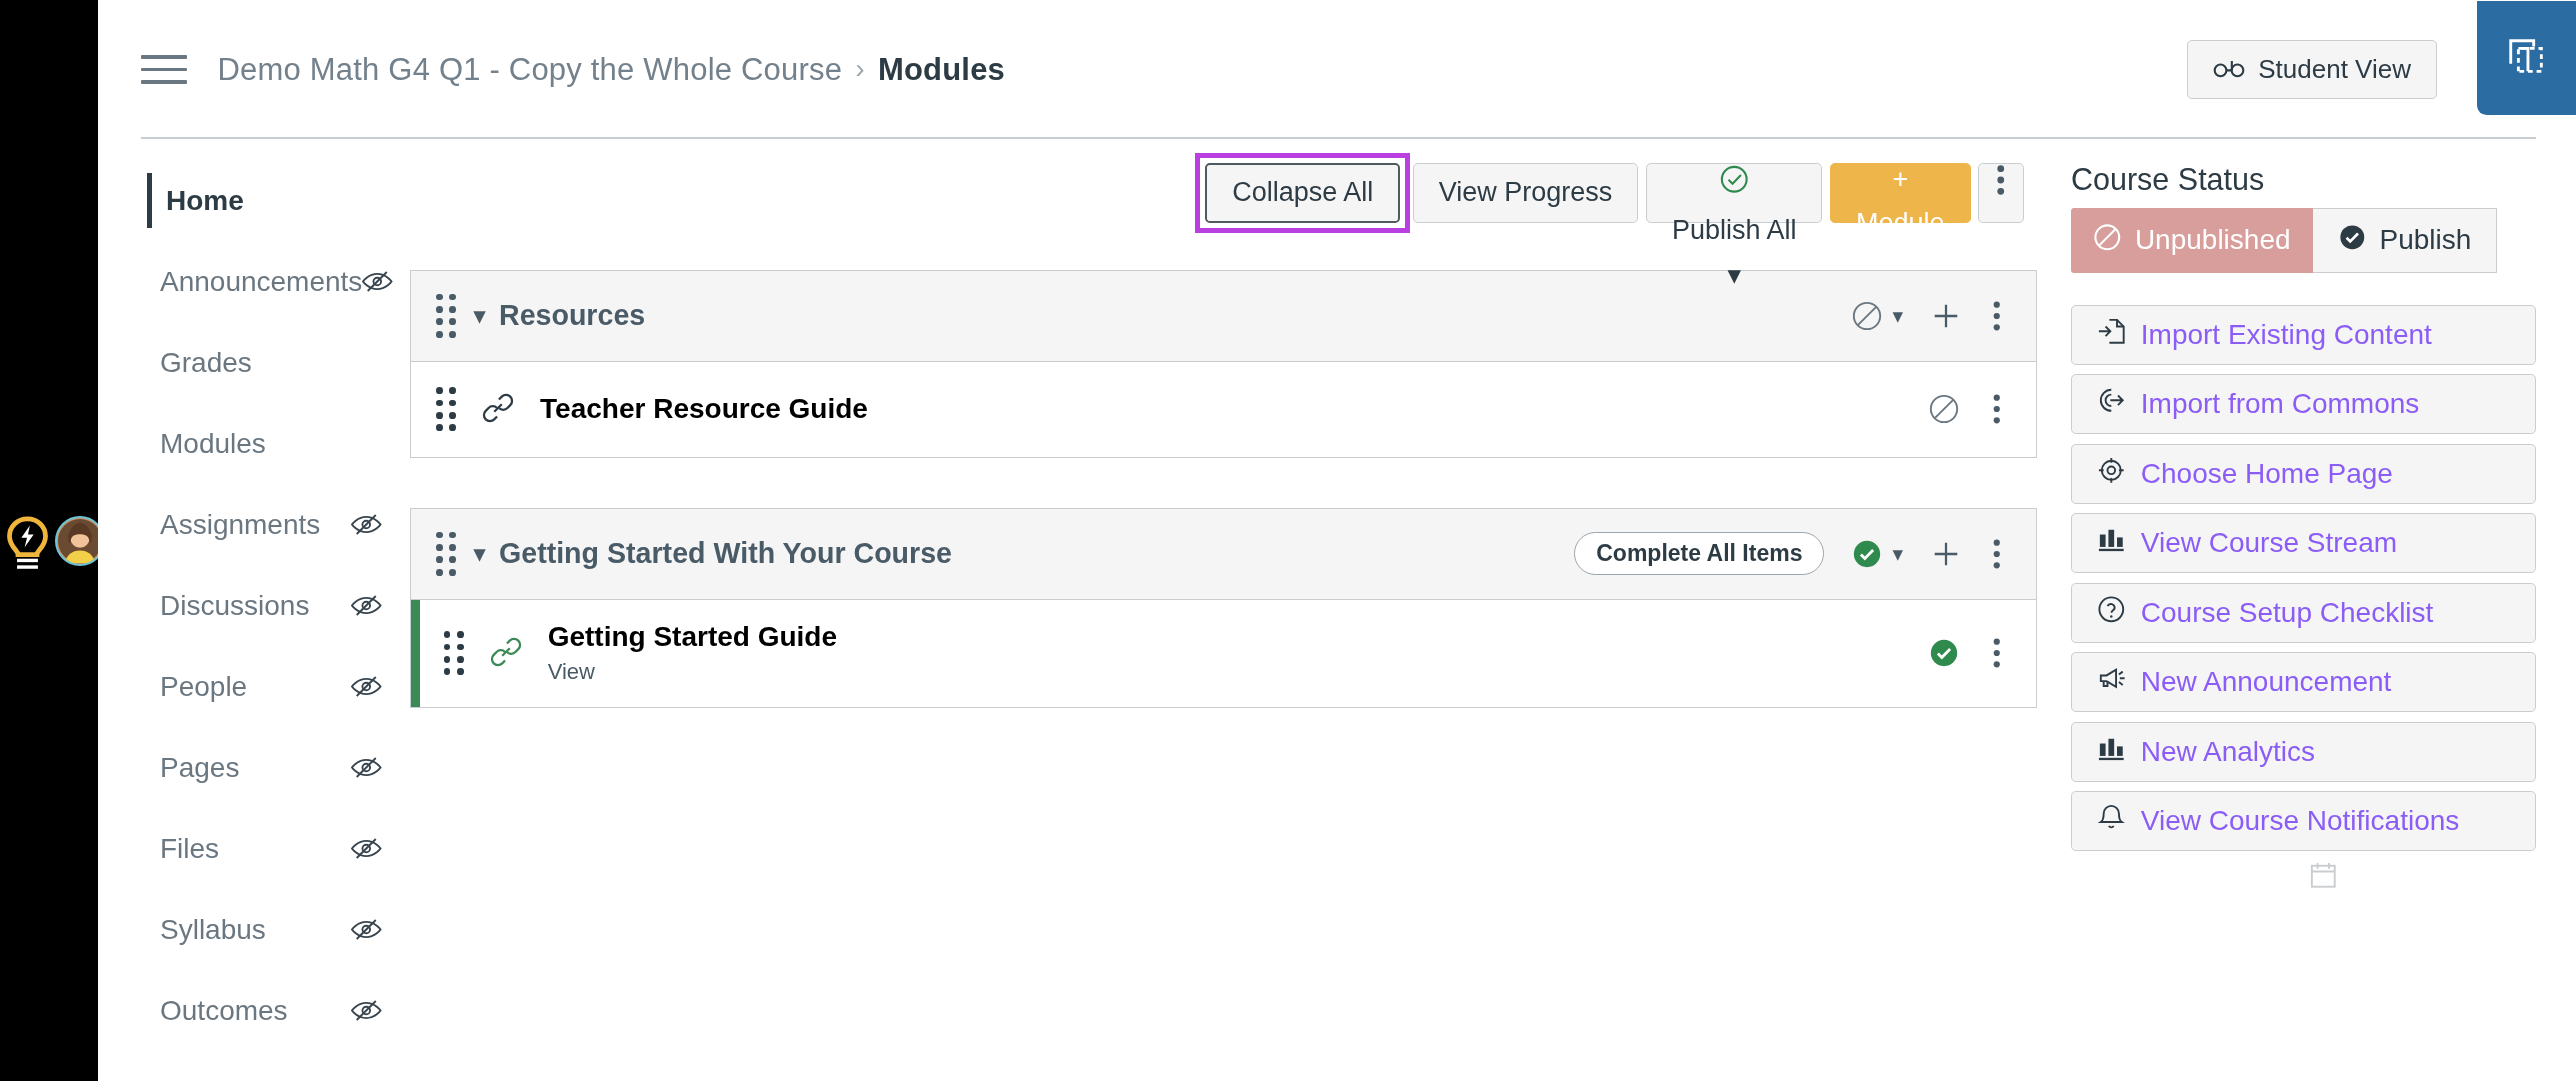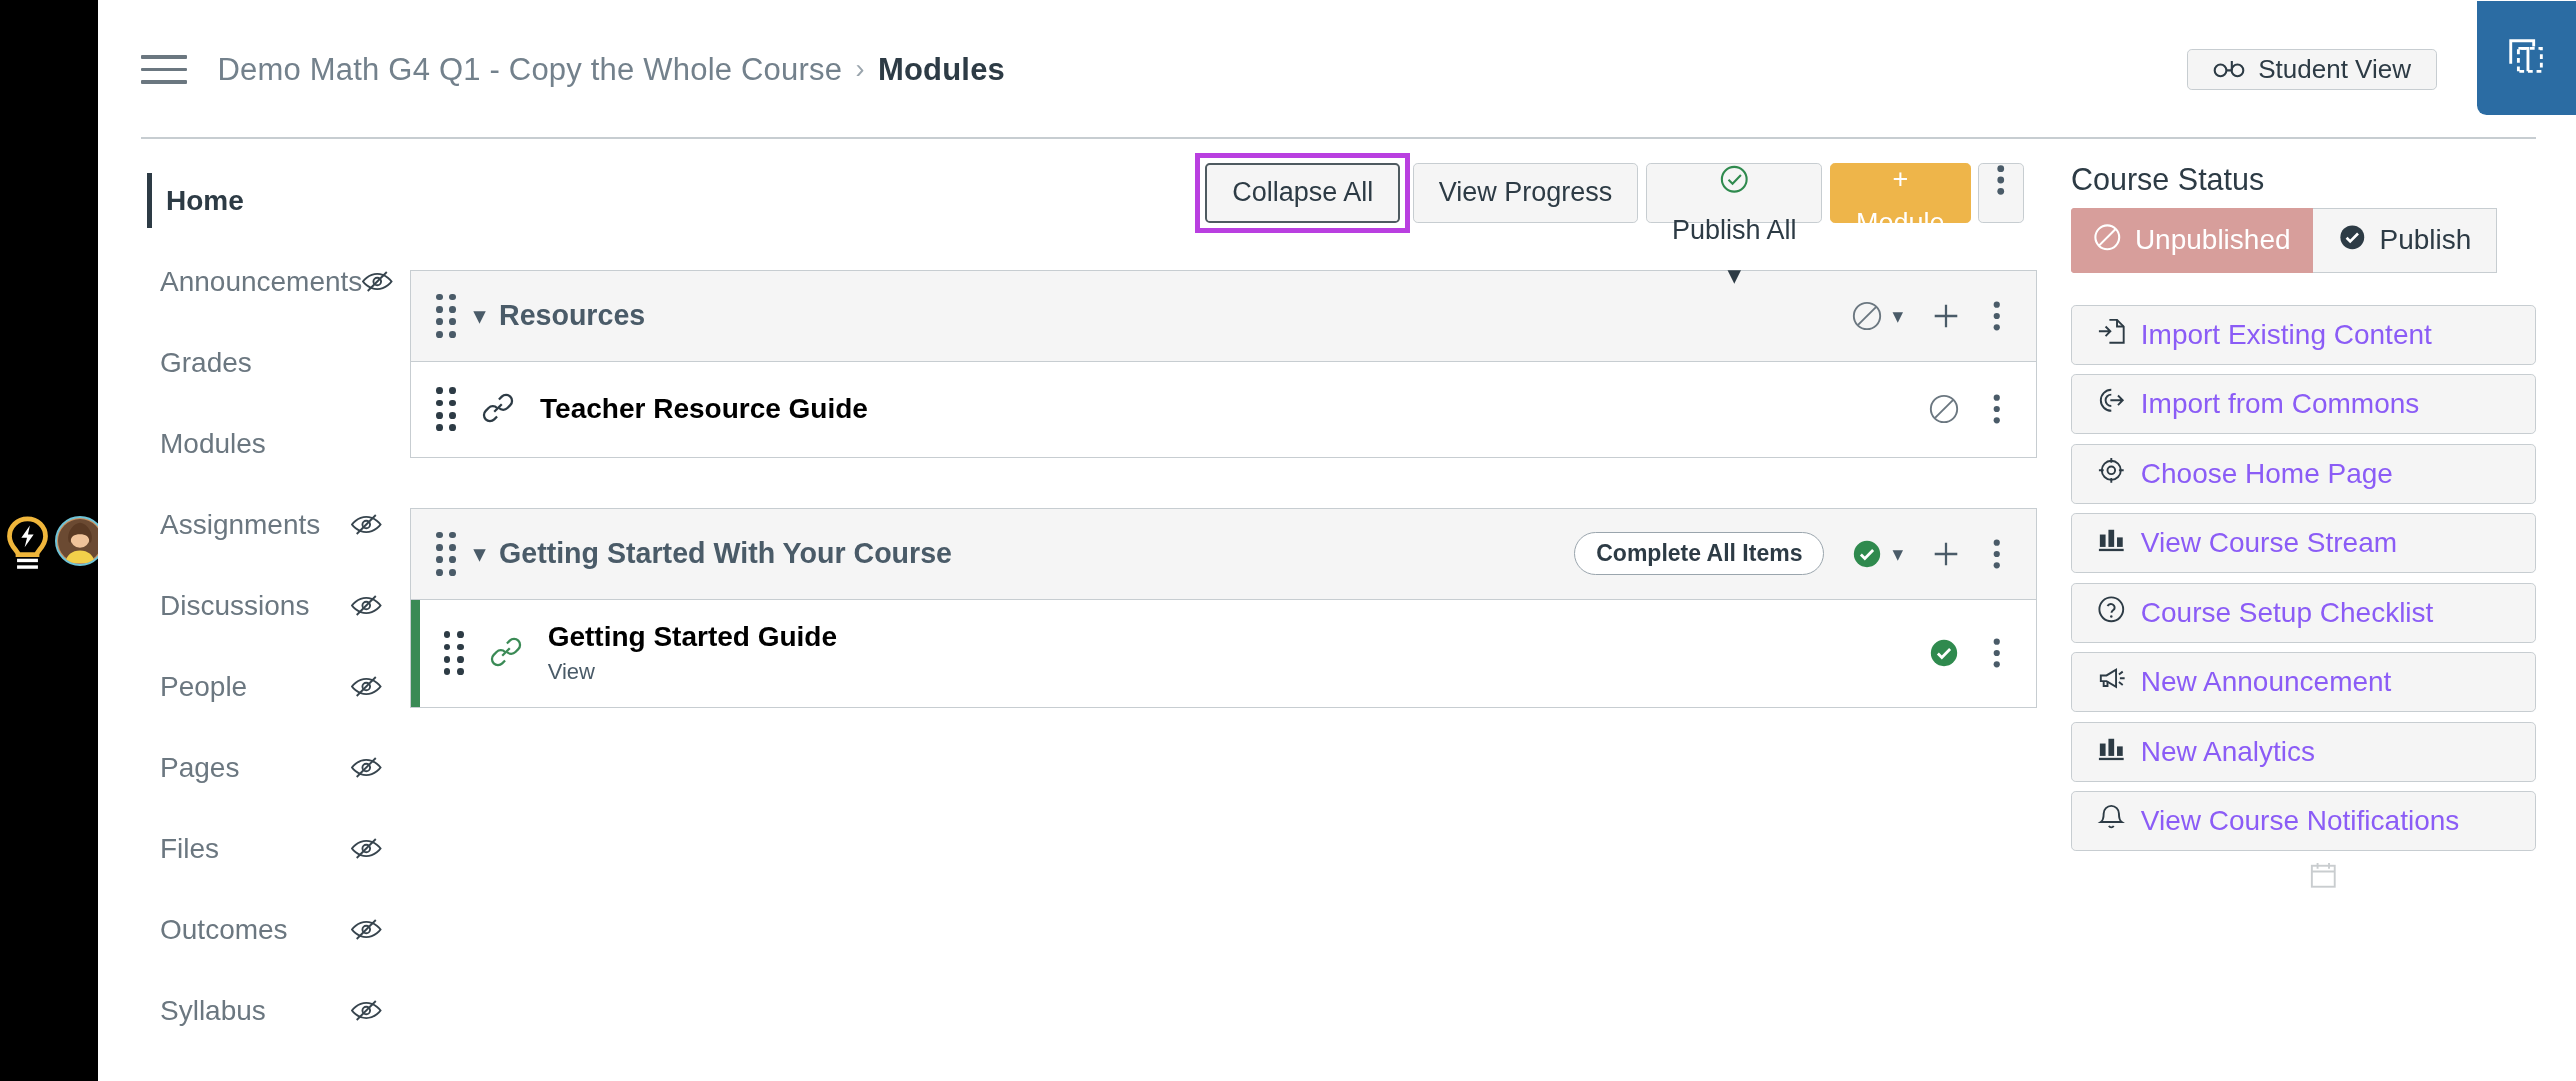--- a/index.html
+++ b/index.html
@@ -62,7 +62,7 @@
   .topbar-right { margin-left:auto; display:flex; align-items:center; gap:0; padding-right: 0;}
   .student-view-btn {
     border:1px solid #c7cdd1; background:#f5f5f5; border-radius:4.8px;
-    height: 41px; padding: 0 25px; display:flex; align-items:center; gap: 13.3px;
+    height: 59px; padding: 0 25px; display:flex; align-items:center; gap: 13.3px;
     font-size: 26px; color:#2d3b45; cursor:pointer;
   }
   .blue-tab {

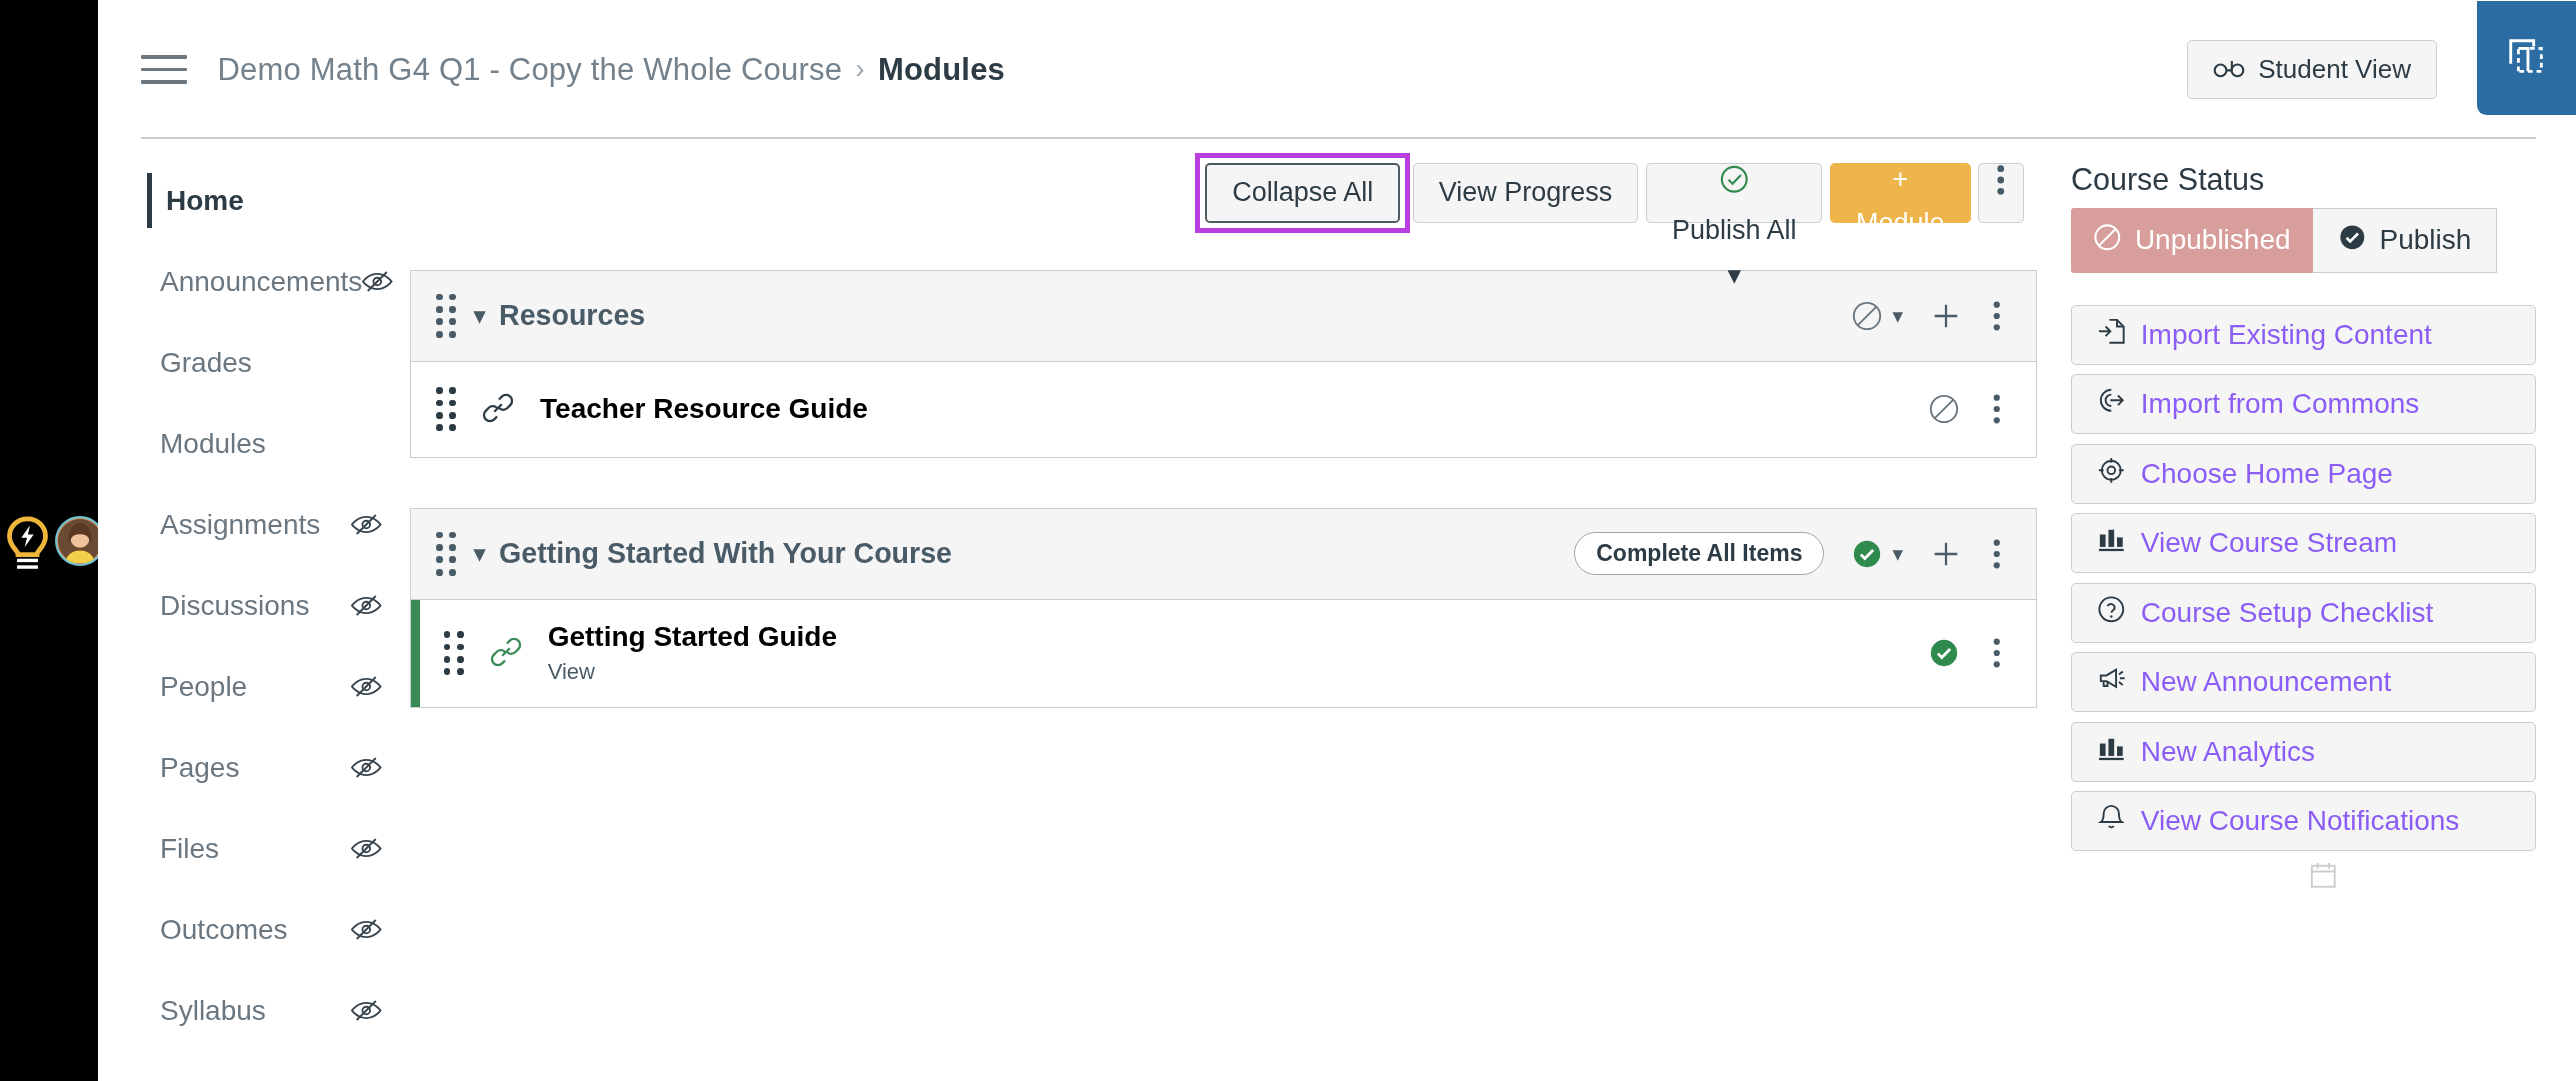--- a/index.html
+++ b/index.html
@@ -420,7 +420,7 @@
         </div>
 
         <div class="cn-item">
-          <span>Outcomes</span>
+          <span>Syllabus</span>
           <span class="cn-eye">
             <svg width="30.5" height="21" viewBox="0 0 32 22" fill="none" stroke="#2d3b45" stroke-width="2">
               <path d="M1 11s5.5-8 15-8 15 8 15 8-5.5 8-15 8S1 11 1 11z"></path>
@@ -431,7 +431,7 @@
         </div>
 
         <div class="cn-item">
-          <span>Syllabus</span>
+          <span>Outcomes</span>
           <span class="cn-eye">
             <svg width="30.5" height="21" viewBox="0 0 32 22" fill="none" stroke="#2d3b45" stroke-width="2">
               <path d="M1 11s5.5-8 15-8 15 8 15 8-5.5 8-15 8S1 11 1 11z"></path>

